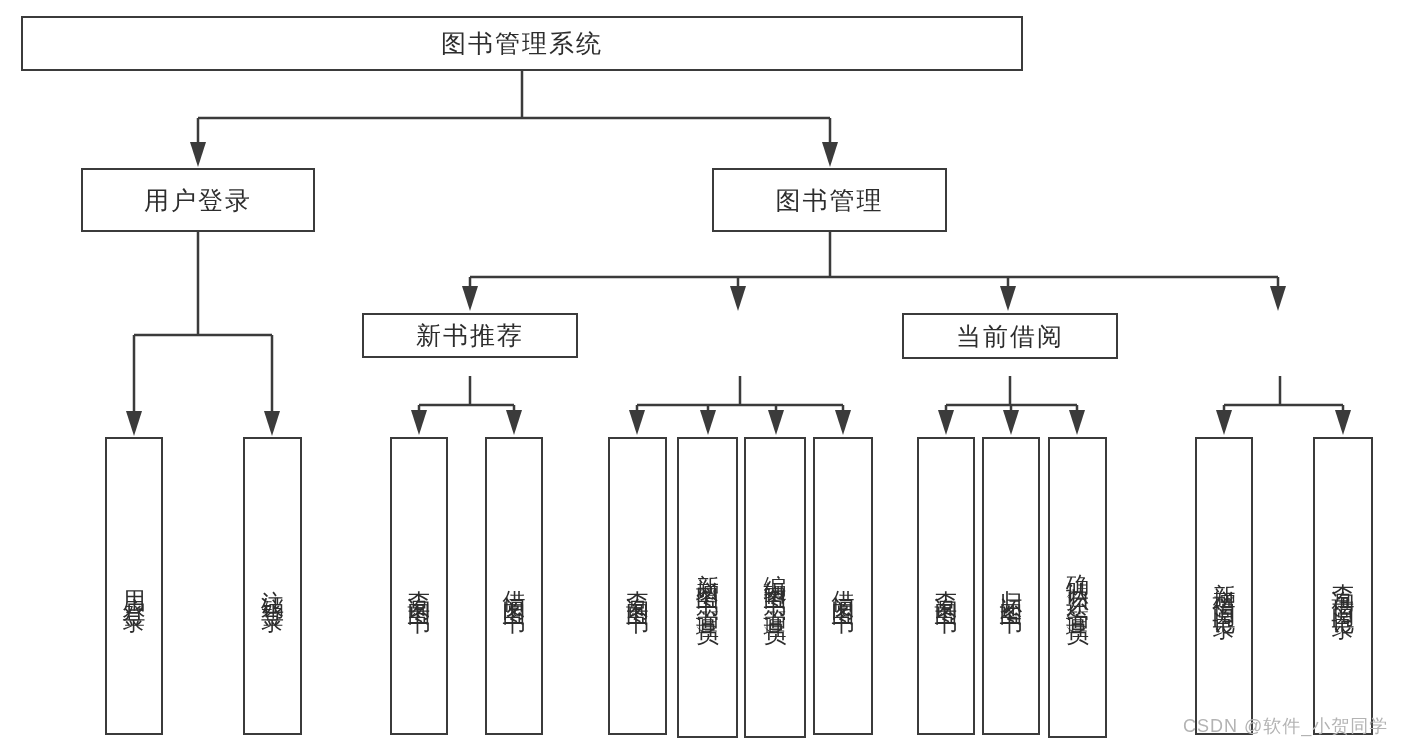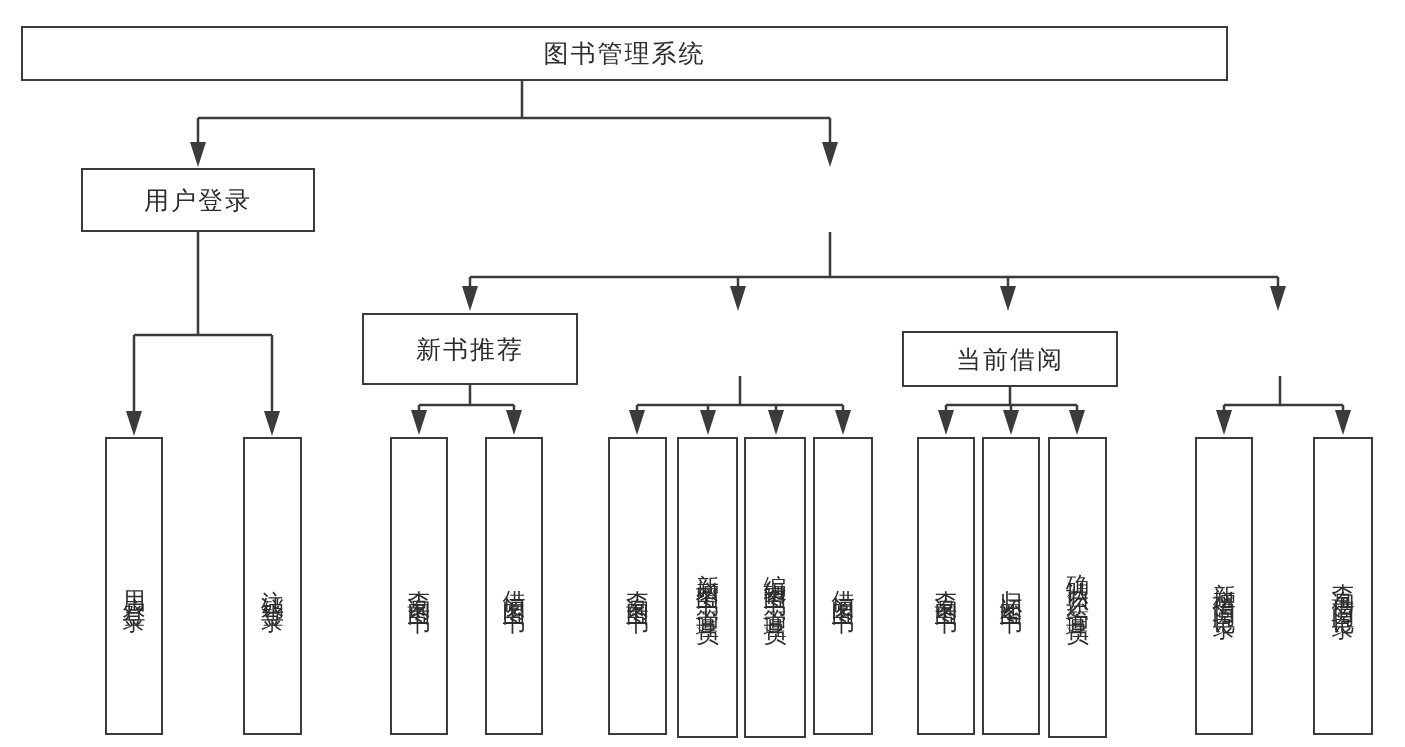--- a/index.html
+++ b/index.html
@@ -100,7 +100,7 @@
     </g>
   </svg>
 
-  <div class="box h-label" style="left:21px;top:26px;width:1207px;height:55px">图书管理系统</div>
+  <div class="box h-label" style="left:21px;top:16px;width:1002px;height:55px">图书管理系统</div>
 
   <div class="box h-label" style="left:81px;top:168px;width:234px;height:64px">用户登录</div>
 

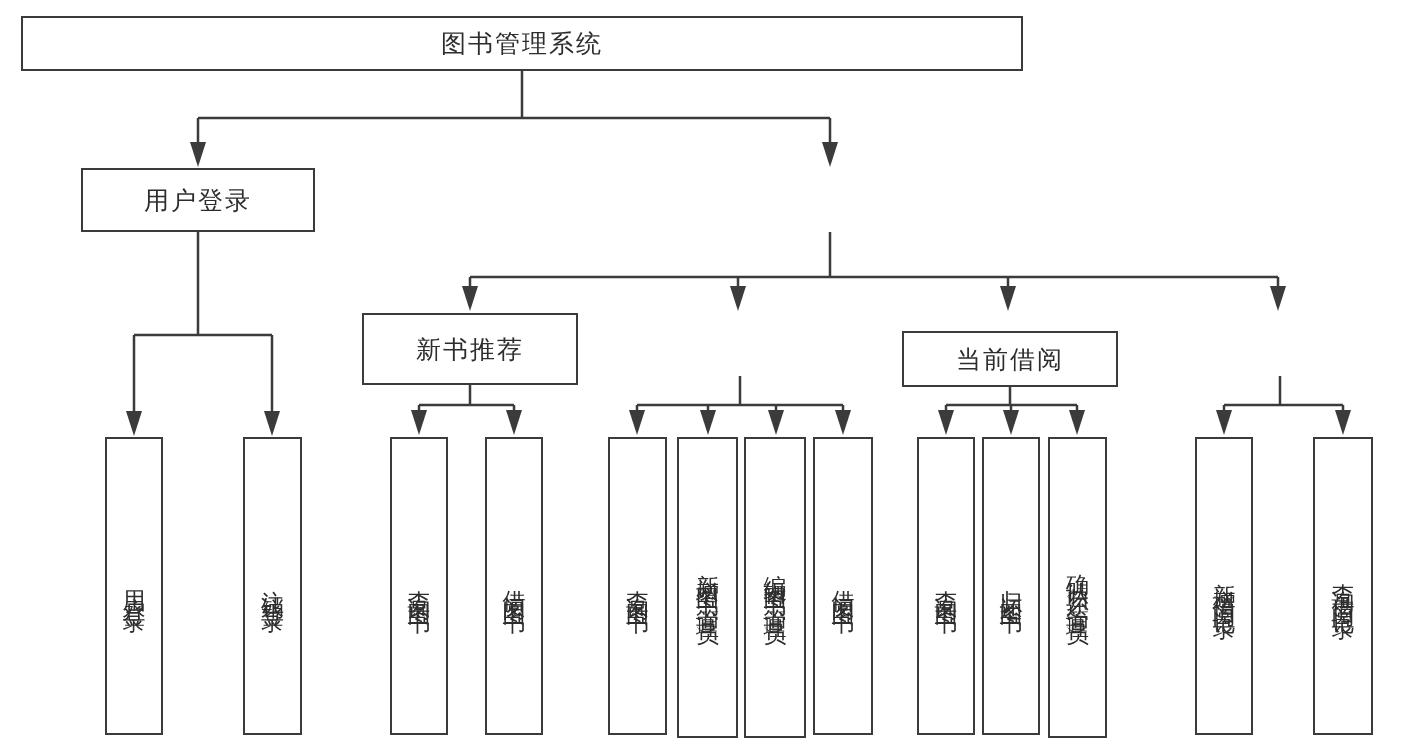--- a/index.html
+++ b/index.html
@@ -103,6 +103,7 @@
   <div class="box h-label" style="left:21px;top:16px;width:1002px;height:55px">图书管理系统</div>
 
   <div class="box h-label" style="left:81px;top:168px;width:234px;height:64px">用户登录</div>
+  <div class="box h-label" style="left:712px;top:168px;width:235px;height:64px">图书管理</div>
 
   <div class="box h-label" style="left:362px;top:313px;width:216px;height:72px">新书推荐</div>
   <div class="box h-label" style="left:902px;top:331px;width:216px;height:56px">当前借阅</div>

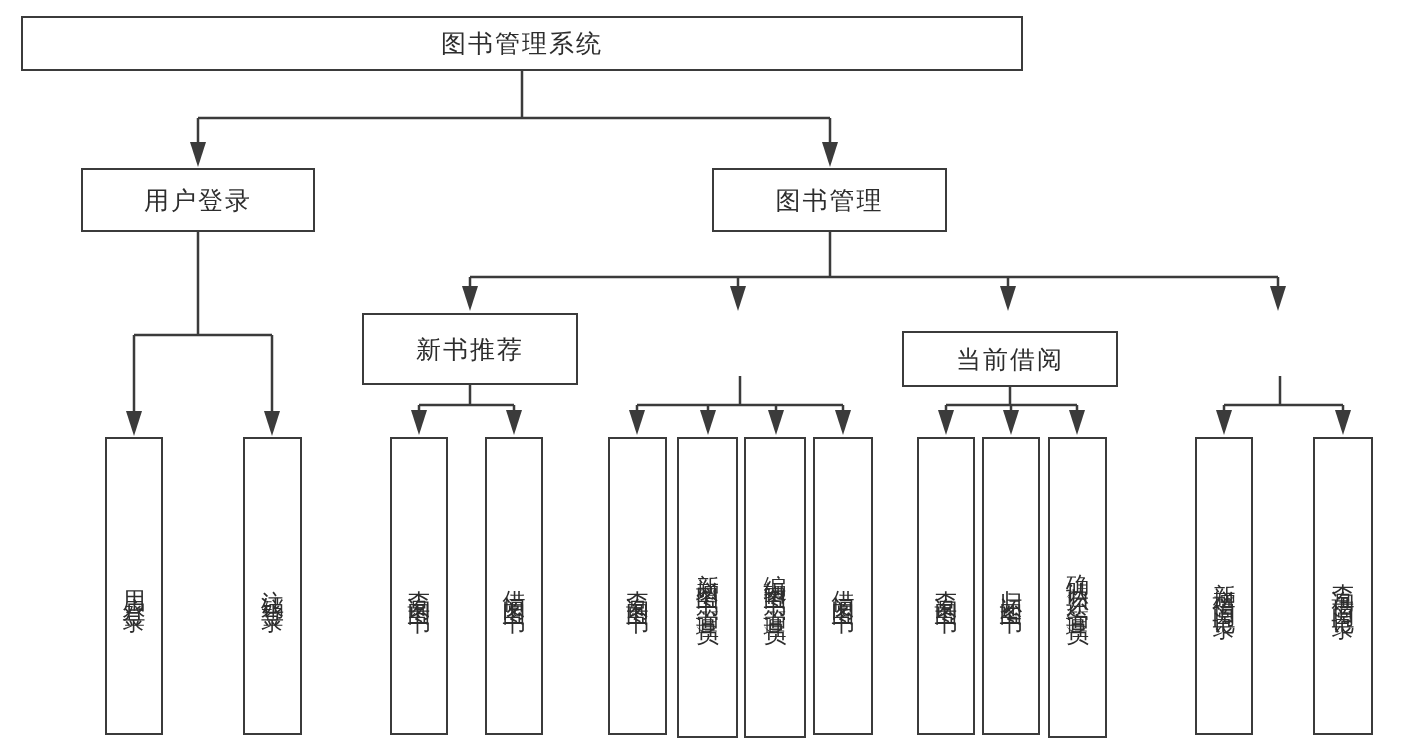--- a/index.html
+++ b/index.html
@@ -105,7 +105,7 @@
   <div class="box h-label" style="left:81px;top:168px;width:234px;height:64px">用户登录</div>
   <div class="box h-label" style="left:712px;top:168px;width:235px;height:64px">图书管理</div>
 
-  <div class="box h-label" style="left:362px;top:313px;width:216px;height:72px">新书推荐</div>
+  <div class="box h-label" style="left:362px;top:313px;width:216px;height:45px">新书推荐</div>
   <div class="box h-label" style="left:902px;top:331px;width:216px;height:56px">当前借阅</div>
 
   <div class="box leaf" style="left:105px;top:437px;width:58px;height:298px">用户登录</div>

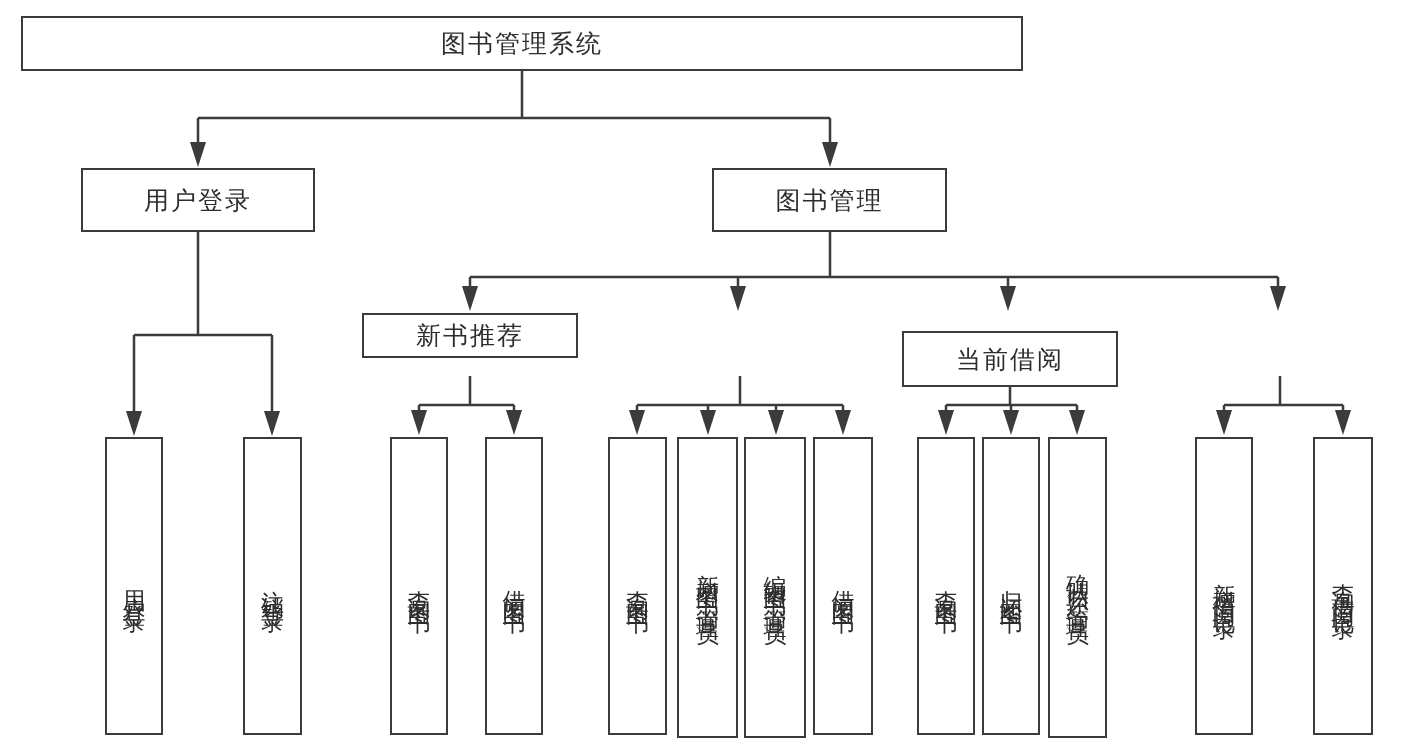--- a/index.html
+++ b/index.html
@@ -106,7 +106,7 @@
   <div class="box h-label" style="left:712px;top:168px;width:235px;height:64px">图书管理</div>
 
   <div class="box h-label" style="left:362px;top:313px;width:216px;height:45px">新书推荐</div>
-  <div class="box h-label" style="left:902px;top:331px;width:216px;height:56px">当前借阅</div>
+  <div class="box h-label" style="left:902px;top:313px;width:216px;height:46px">当前借阅</div>
 
   <div class="box leaf" style="left:105px;top:437px;width:58px;height:298px">用户登录</div>
   <div class="box leaf" style="left:243px;top:437px;width:59px;height:298px">注销登录</div>

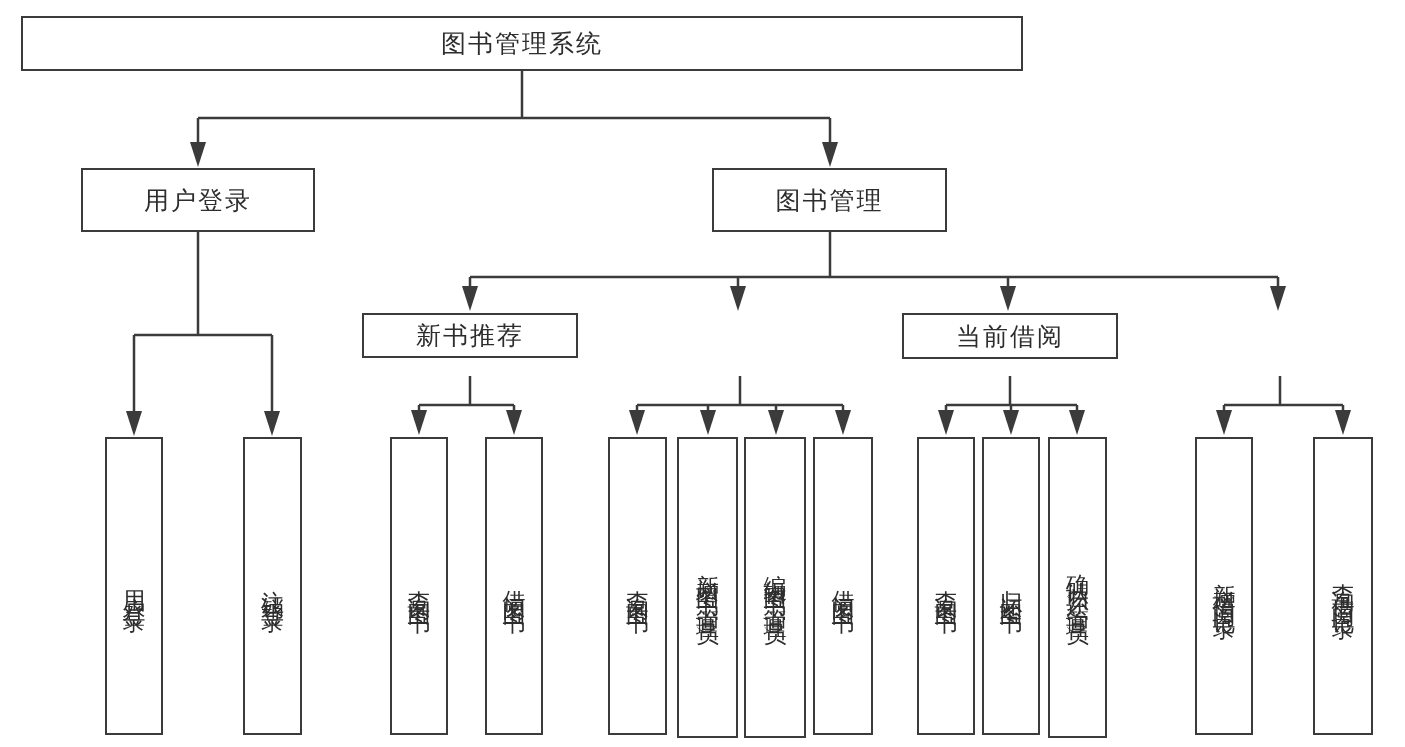--- a/index.html
+++ b/index.html
@@ -126,6 +126,7 @@
   <div class="box leaf" style="left:1195px;top:437px;width:58px;height:298px">新增借阅记录</div>
   <div class="box leaf" style="left:1313px;top:437px;width:60px;height:298px">查询借阅记录</div>
 
+  <div class="watermark">CSDN @软件_小贺同学</div>
 </div>
 
 </body></html>

